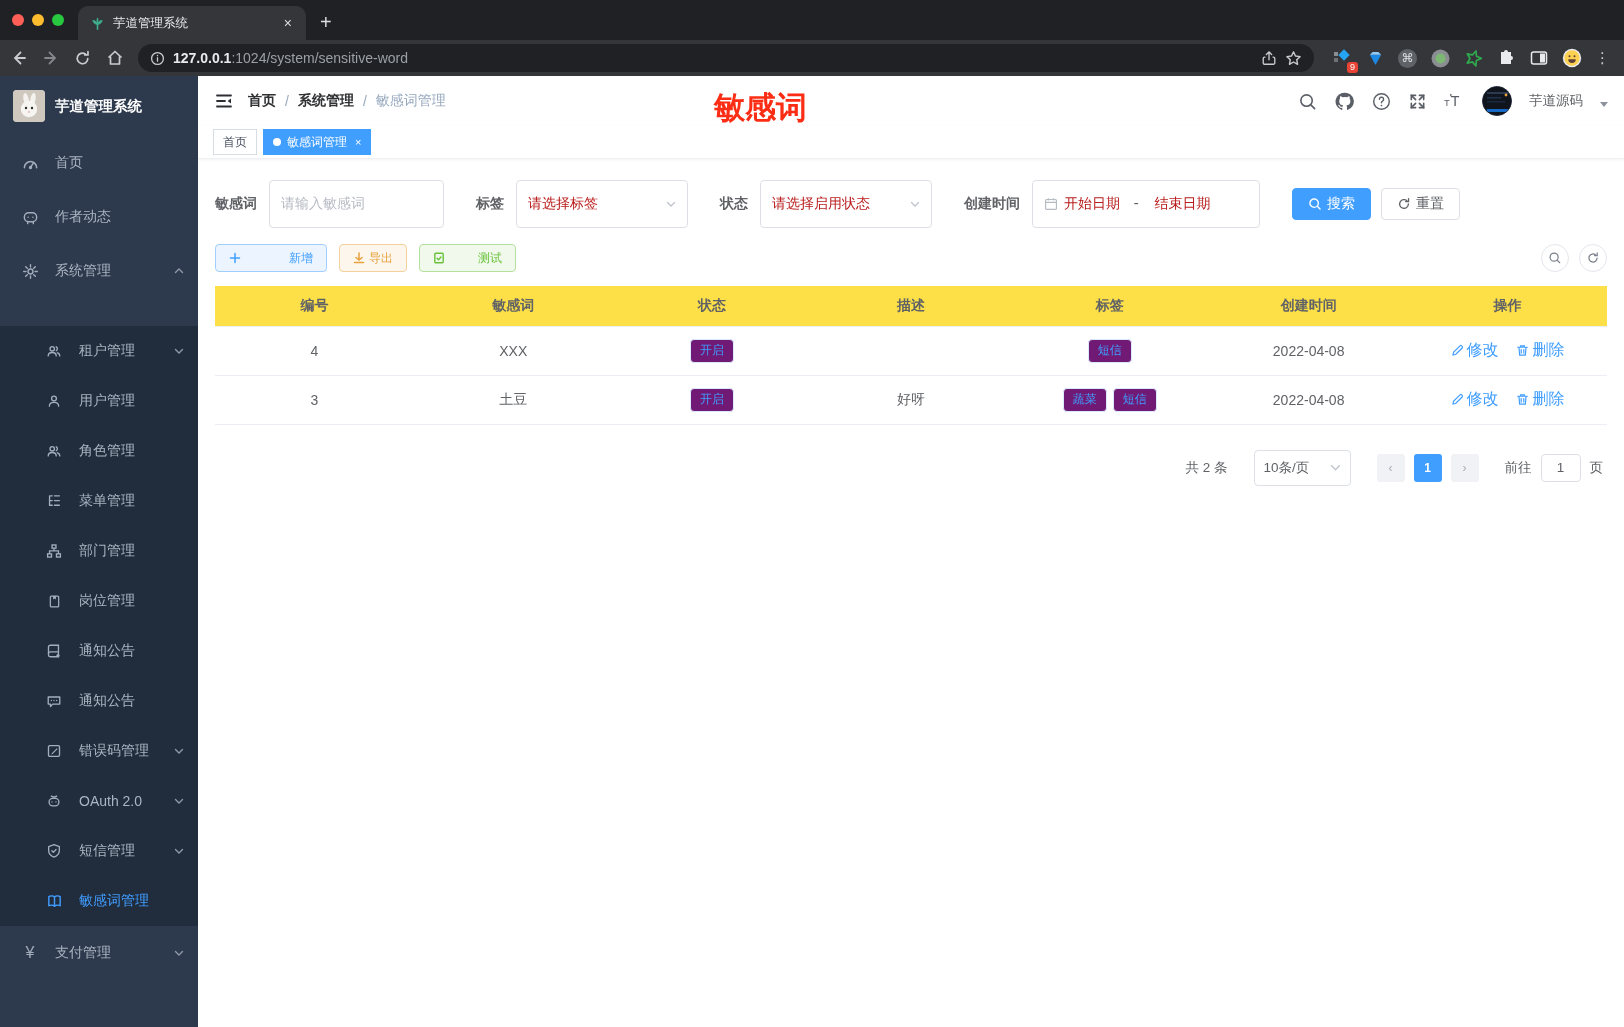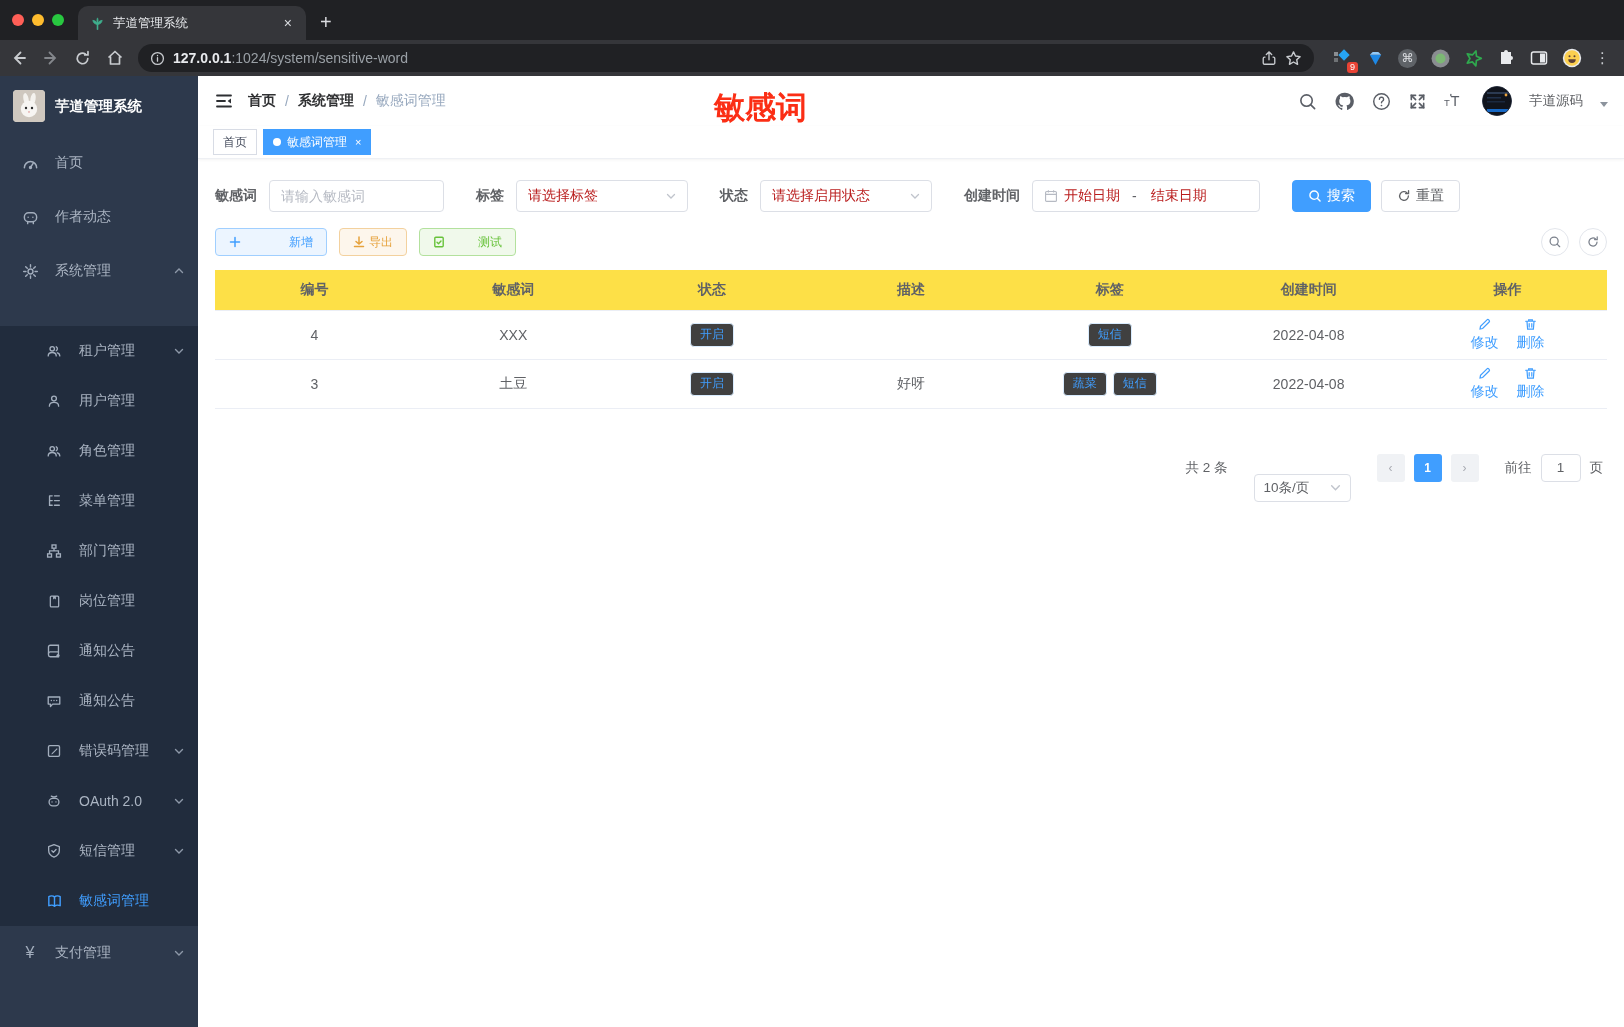--- a/index.html
+++ b/index.html
@@ -71,7 +71,7 @@
   .filters { display:flex; align-items:center; gap:10px; flex-wrap:nowrap; }
   .fgroup { display:flex; align-items:center; gap:12px; margin-right:22px; }
   .flabel { color:#606266; font-weight:600; white-space:nowrap; }
-  .inp { height:32px; border:1px solid #dcdfe6; border-radius:4px; display:flex; align-items:center; padding:0 11px; gap:6px; color:#606266; background:#fff; }
+  .inp { height:48px; border:1px solid #dcdfe6; border-radius:4px; display:flex; align-items:center; padding:0 11px; gap:6px; color:#606266; background:#fff;font-family:Liberation Mono, monospace; }
   .inp input { border:none; outline:none; width:100%; font-size:14px; color:#606266; font-family:inherit; background:transparent; }
   .inp input::placeholder { color:#b6bac3; }
   .ph { color:#b91c1c; flex:1; }

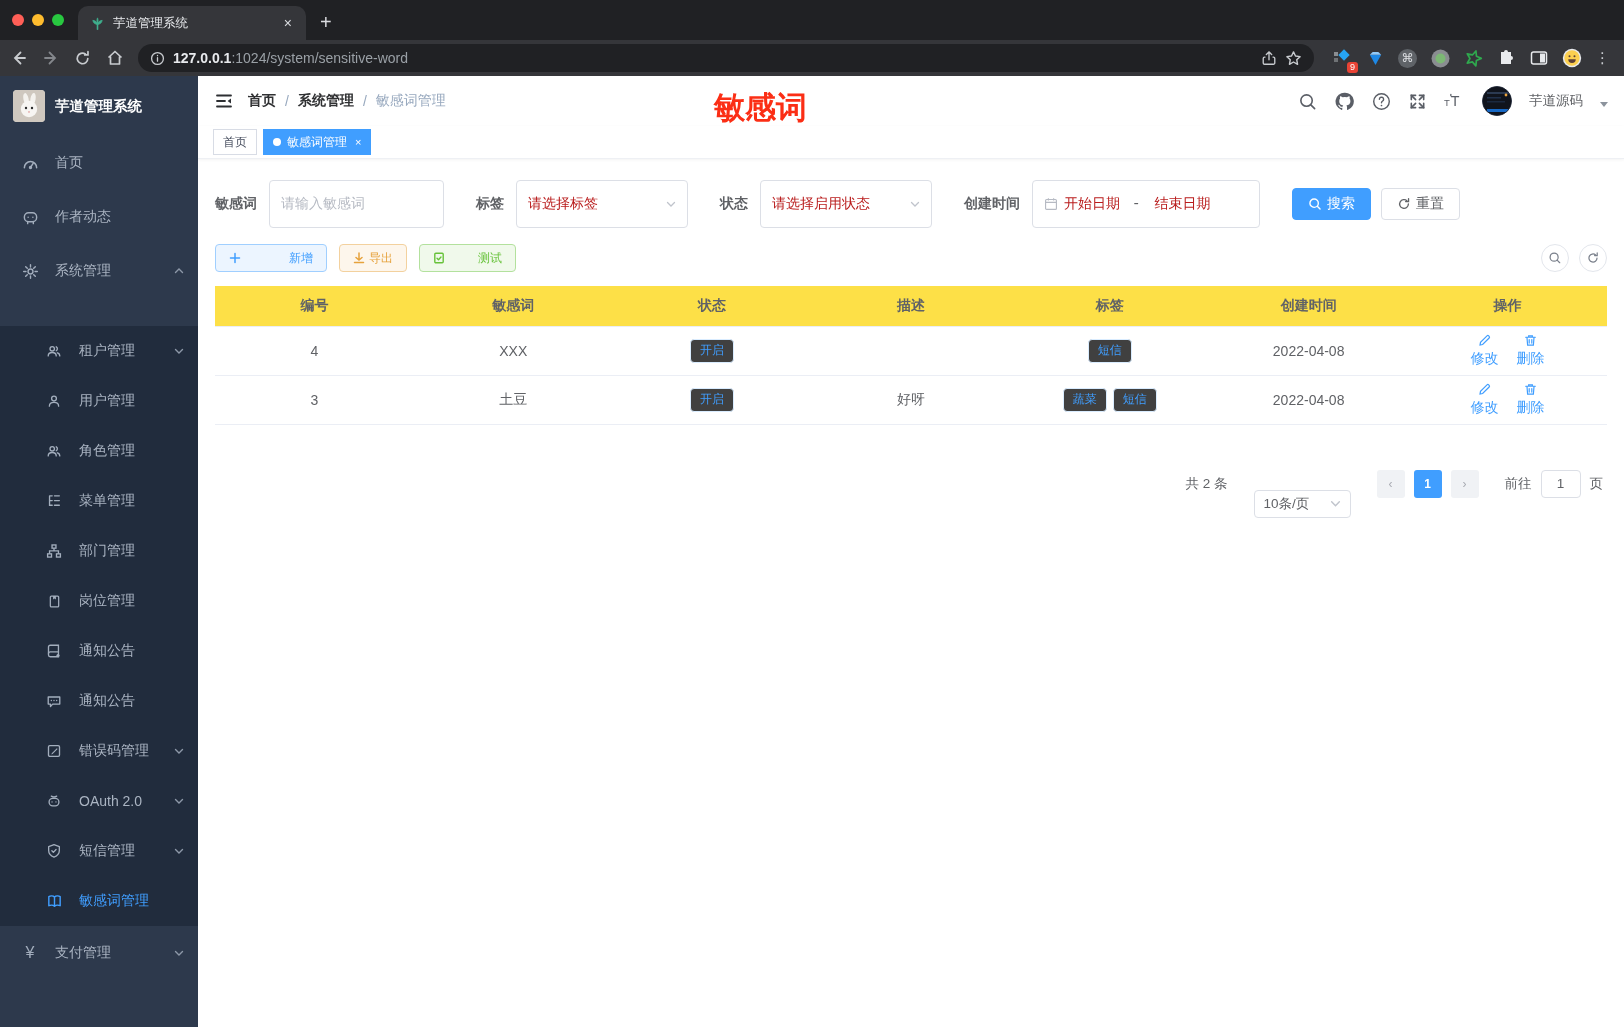--- a/index.html
+++ b/index.html
@@ -91,7 +91,7 @@
   thead th { background:#fde047; color:#606266; font-weight:600; font-size:14px; height:40px; text-align:center; }
   tbody td { height:49px; text-align:center; color:#606266; border-bottom:1px solid #ebeef5; font-size:14px; }
   thead tr { border-bottom:1px solid #ebeef5; }
-  .tag { display:inline-flex; align-items:center; height:24px; padding:0 9px; background:#404040; border:1px solid #d9ecff; border-radius:4px; color:#409eff; font-size:12px; margin:0 3px; }
+  .tag { display:inline-flex; align-items:center; height:24px; padding:0 9px; background:#701a75; border:1px solid #d9ecff; border-radius:4px; color:#409eff; font-size:12px; margin:0 3px; }
   .oplink { color:#409eff; display:inline-flex; align-items:center; gap:3px; margin:0 7px; cursor:pointer; font-size:14px;flex-direction:column; }
 
   

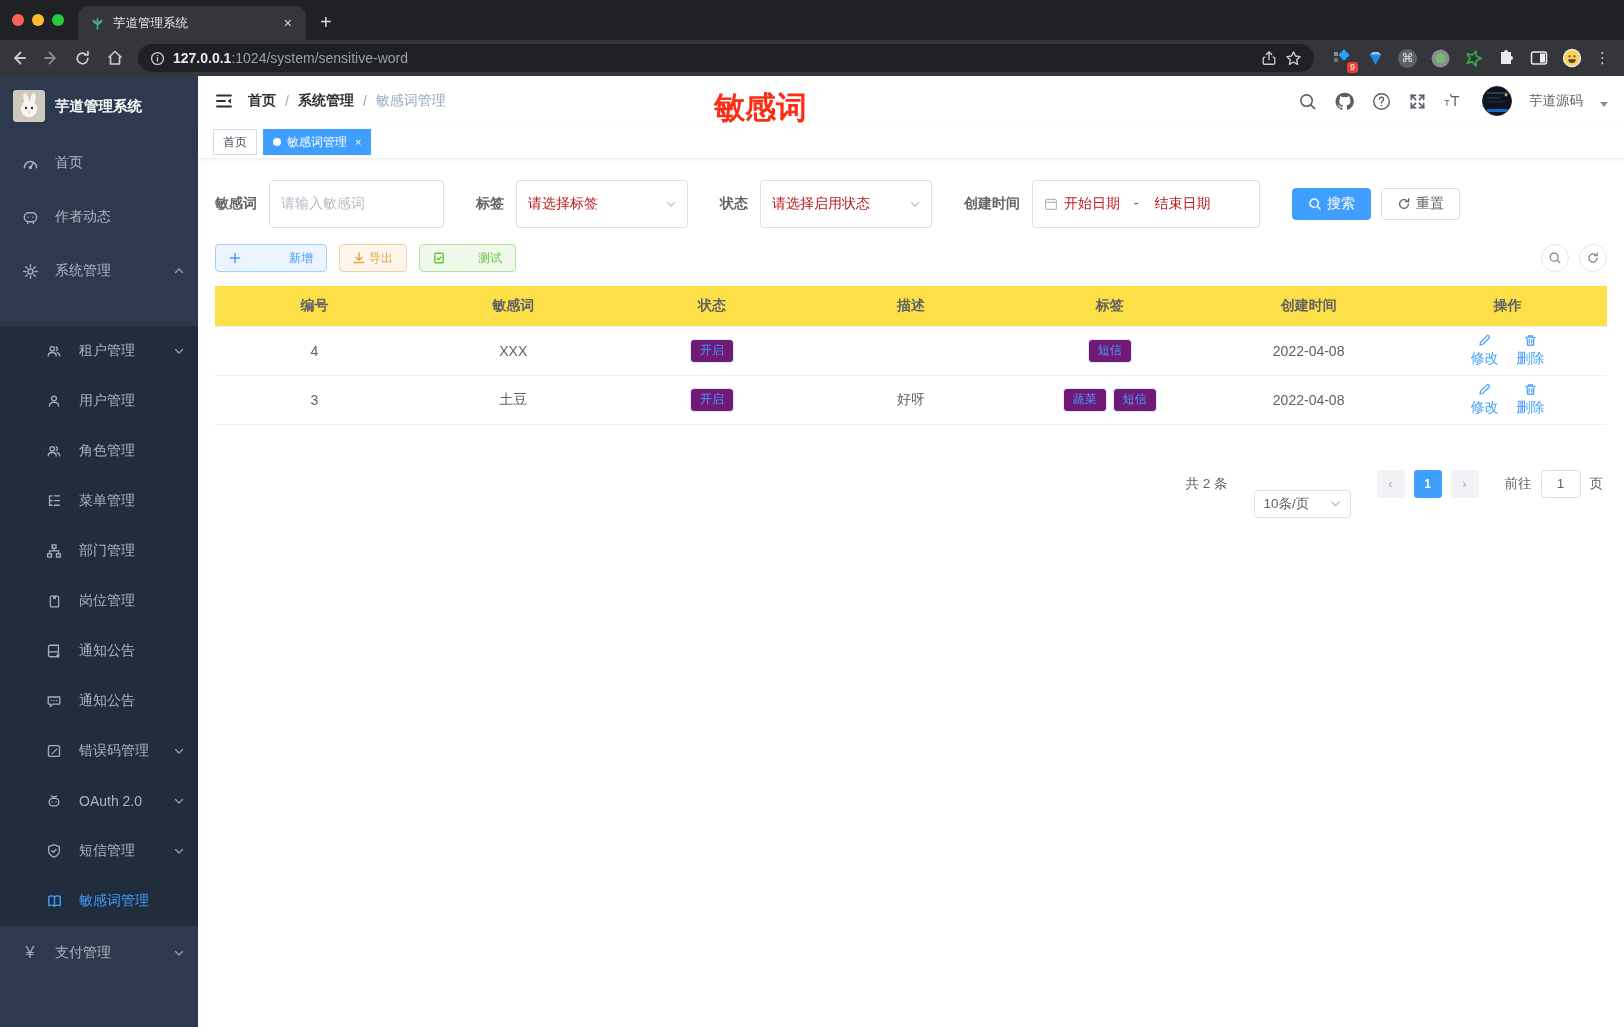--- a/index.html
+++ b/index.html
@@ -92,7 +92,7 @@
   tbody td { height:49px; text-align:center; color:#606266; border-bottom:1px solid #ebeef5; font-size:14px; }
   thead tr { border-bottom:1px solid #ebeef5; }
   .tag { display:inline-flex; align-items:center; height:24px; padding:0 9px; background:#701a75; border:1px solid #d9ecff; border-radius:4px; color:#409eff; font-size:12px; margin:0 3px; }
-  .oplink { color:#409eff; display:inline-flex; align-items:center; gap:3px; margin:0 7px; cursor:pointer; font-size:14px;flex-direction:column; }
+  .oplink { color:#409eff; display:inline-flex; align-items:center; gap:3px; margin:0 7px; cursor:pointer; font-size:16px; }
 
   
   .pager { display:flex; align-items:center; justify-content:flex-end; gap:9px; margin-top:25px; padding-right:4px; color:#606266; font-size:13.5px; }

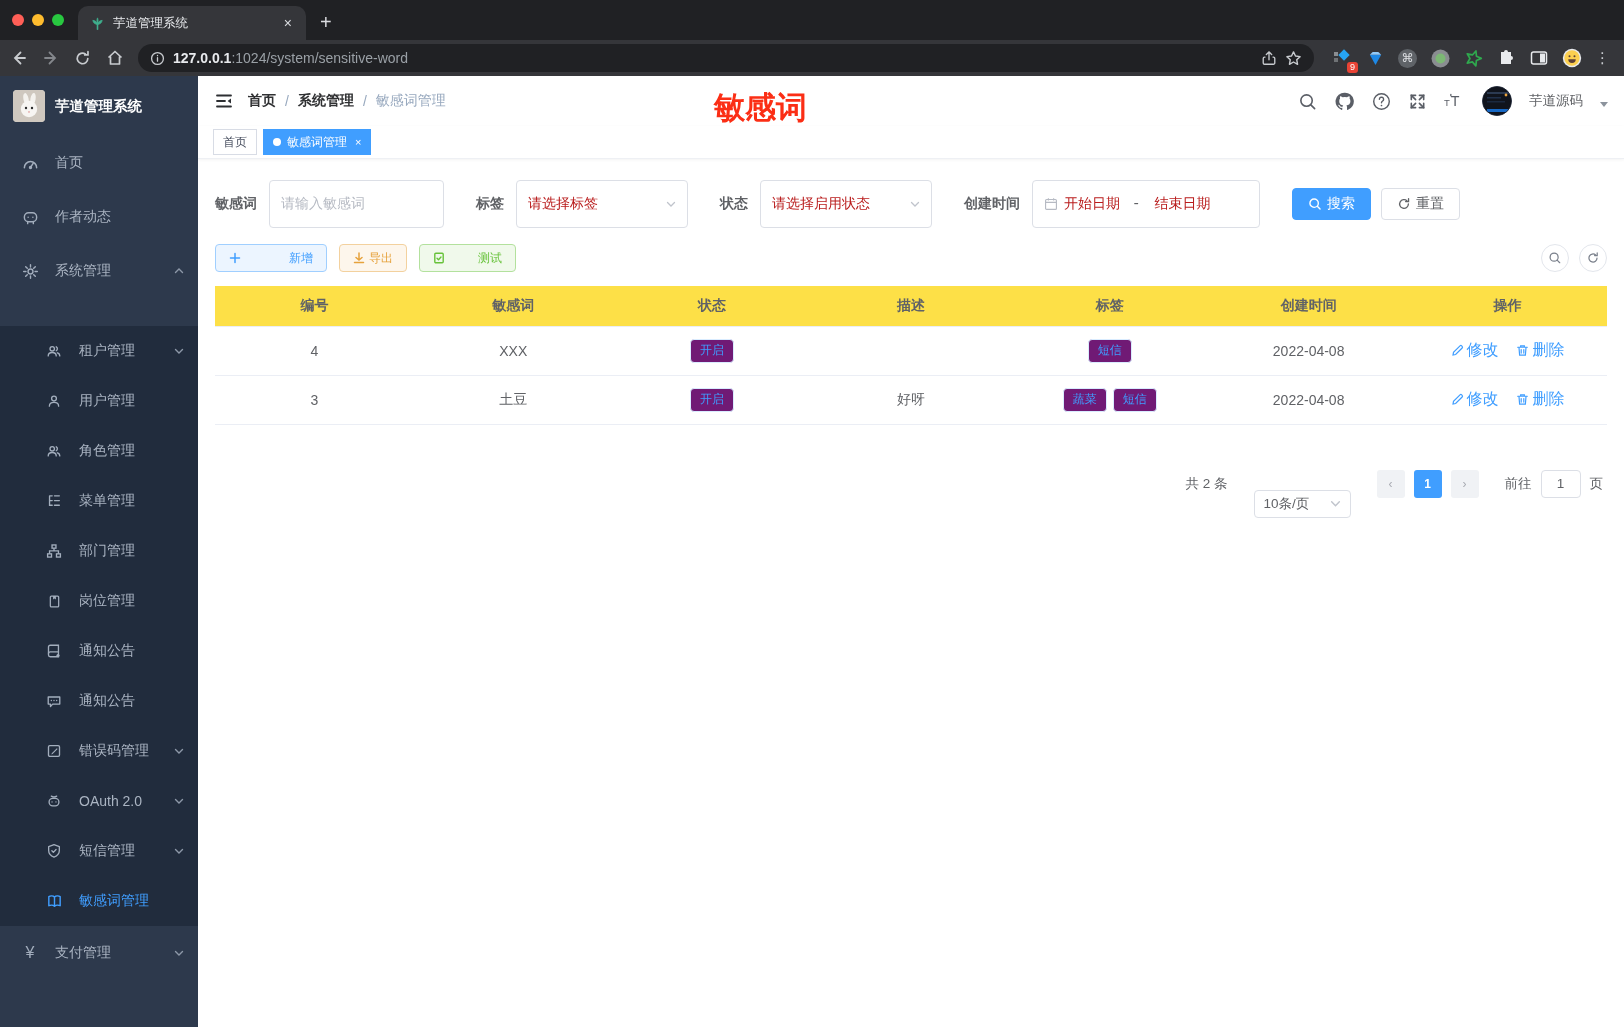--- a/index.html
+++ b/index.html
@@ -96,7 +96,7 @@
 
   
   .pager { display:flex; align-items:center; justify-content:flex-end; gap:9px; margin-top:25px; padding-right:4px; color:#606266; font-size:13.5px; }
-  .psize { width:97px; height:28px; border:1px solid #dcdfe6; border-radius:4px; display:flex; align-items:center; justify-content:space-between; padding:0 9px; color:#606266; cursor:pointer;margin-top:40px; }
+  .psize { width:97px; height:36px; border:1px solid #dcdfe6; border-radius:4px; display:flex; align-items:center; justify-content:space-between; padding:0 9px; color:#606266; cursor:pointer; }
   .pbtn { min-width:28px; height:28px; border-radius:3px; background:#f0f2f5; color:#a8abb2; display:flex; align-items:center; justify-content:center; cursor:pointer; font-size:12px; }
   .pbtn.page { background:#409eff; color:#fff; font-weight:600; }
   .goto-input { width:40px; height:28px; border:1px solid #dcdfe6; border-radius:4px; text-align:center; color:#606266; font-size:13.5px; font-family:inherit; outline:none; }

